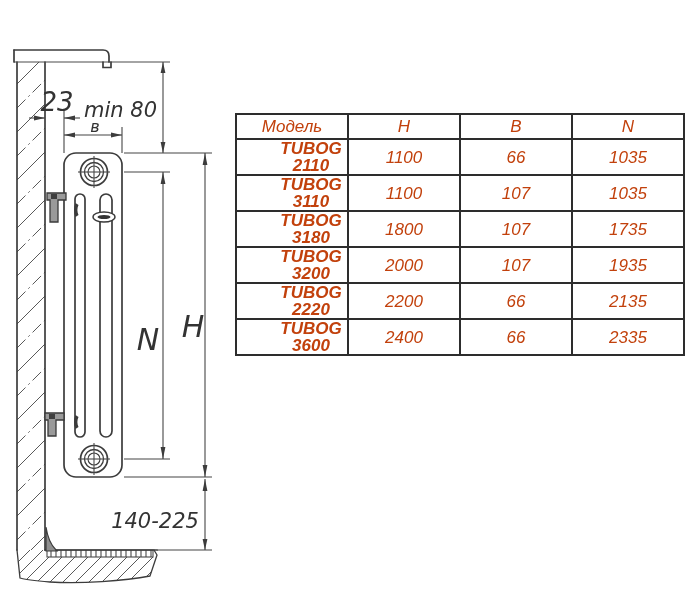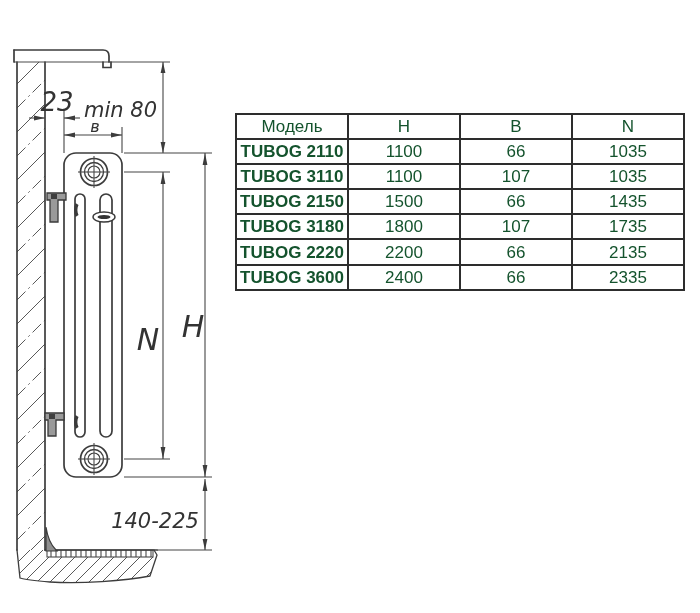--- a/index.html
+++ b/index.html
@@ -26,7 +26,7 @@
   table.spec {
     position:absolute; left:235px; top:113px; width:450px;
     border-collapse:collapse; table-layout:fixed;
-    color:#14532d; background:#ffffff;
+    color:#c2410c; background:#ffffff;font-style:italic;
   }
   table.spec th, table.spec td {
     border:2px solid #2d2d2d; height:23.1px; padding:0;

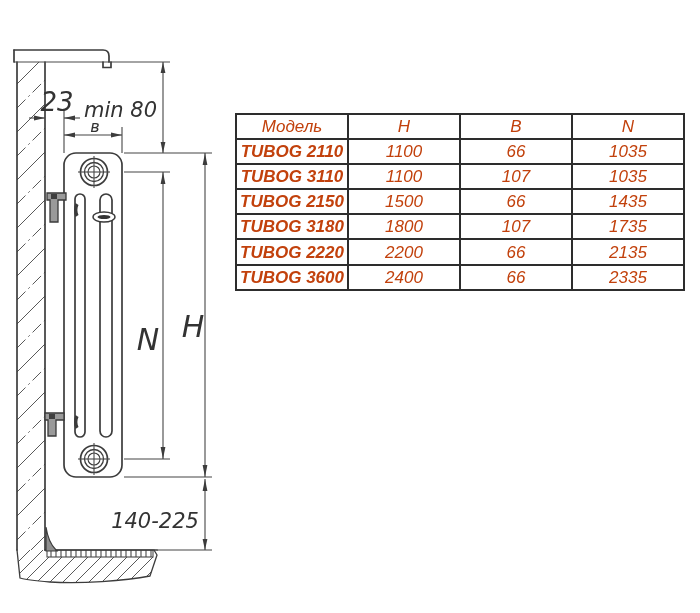--- a/index.html
+++ b/index.html
@@ -33,7 +33,7 @@
     text-align:center; vertical-align:middle;
     font-size:17px; font-weight:normal; line-height:1;
   }
-  table.spec td.model { font-weight:bold; }
+  table.spec td.model { font-weight:bold;padding-left:38px; }
 </style>
 </head>
 <body>

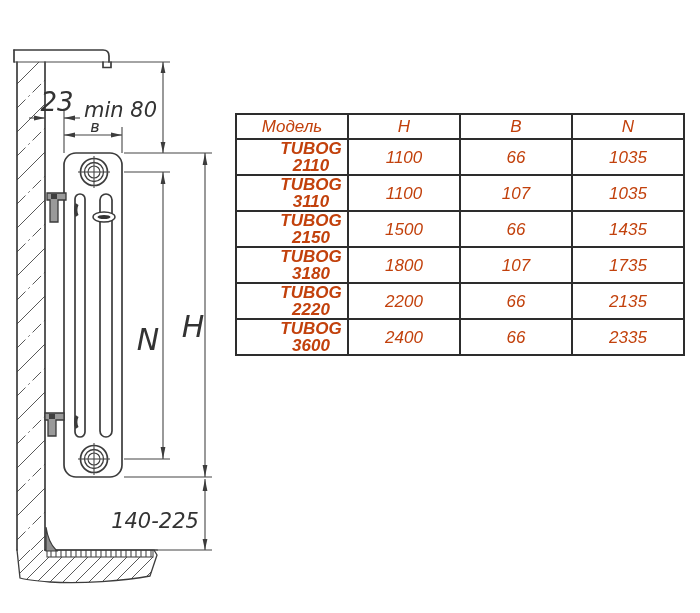--- a/index.html
+++ b/index.html
@@ -245,12 +245,6 @@
         <td class="num">1035</td>
       </tr>
       <tr>
-        <td class="model">TUBOG 2150</td>
-        <td class="num">1500</td>
-        <td class="num">66</td>
-        <td class="num">1435</td>
-      </tr>
-      <tr>
         <td class="model">TUBOG 3180</td>
         <td class="num">1800</td>
         <td class="num">107</td>

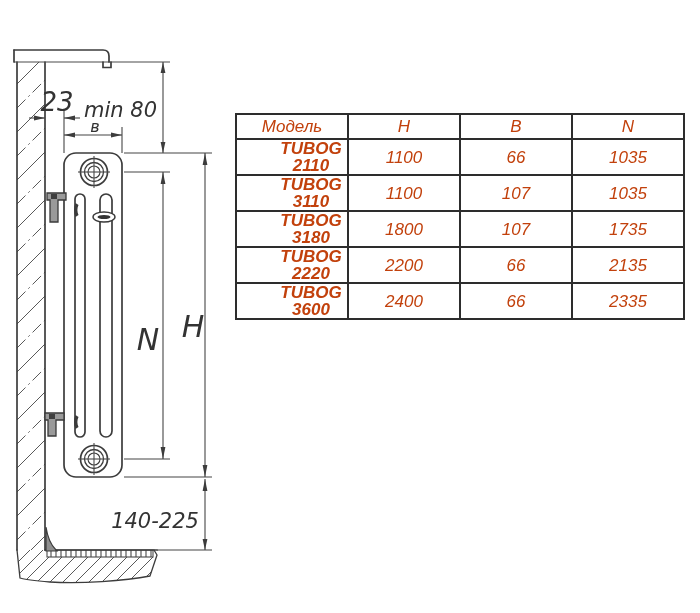--- a/index.html
+++ b/index.html
@@ -251,6 +251,12 @@
         <td class="num">1735</td>
       </tr>
       <tr>
+        <td class="model">TUBOG 3200</td>
+        <td class="num">2000</td>
+        <td class="num">107</td>
+        <td class="num">1935</td>
+      </tr>
+      <tr>
         <td class="model">TUBOG 2220</td>
         <td class="num">2200</td>
         <td class="num">66</td>

